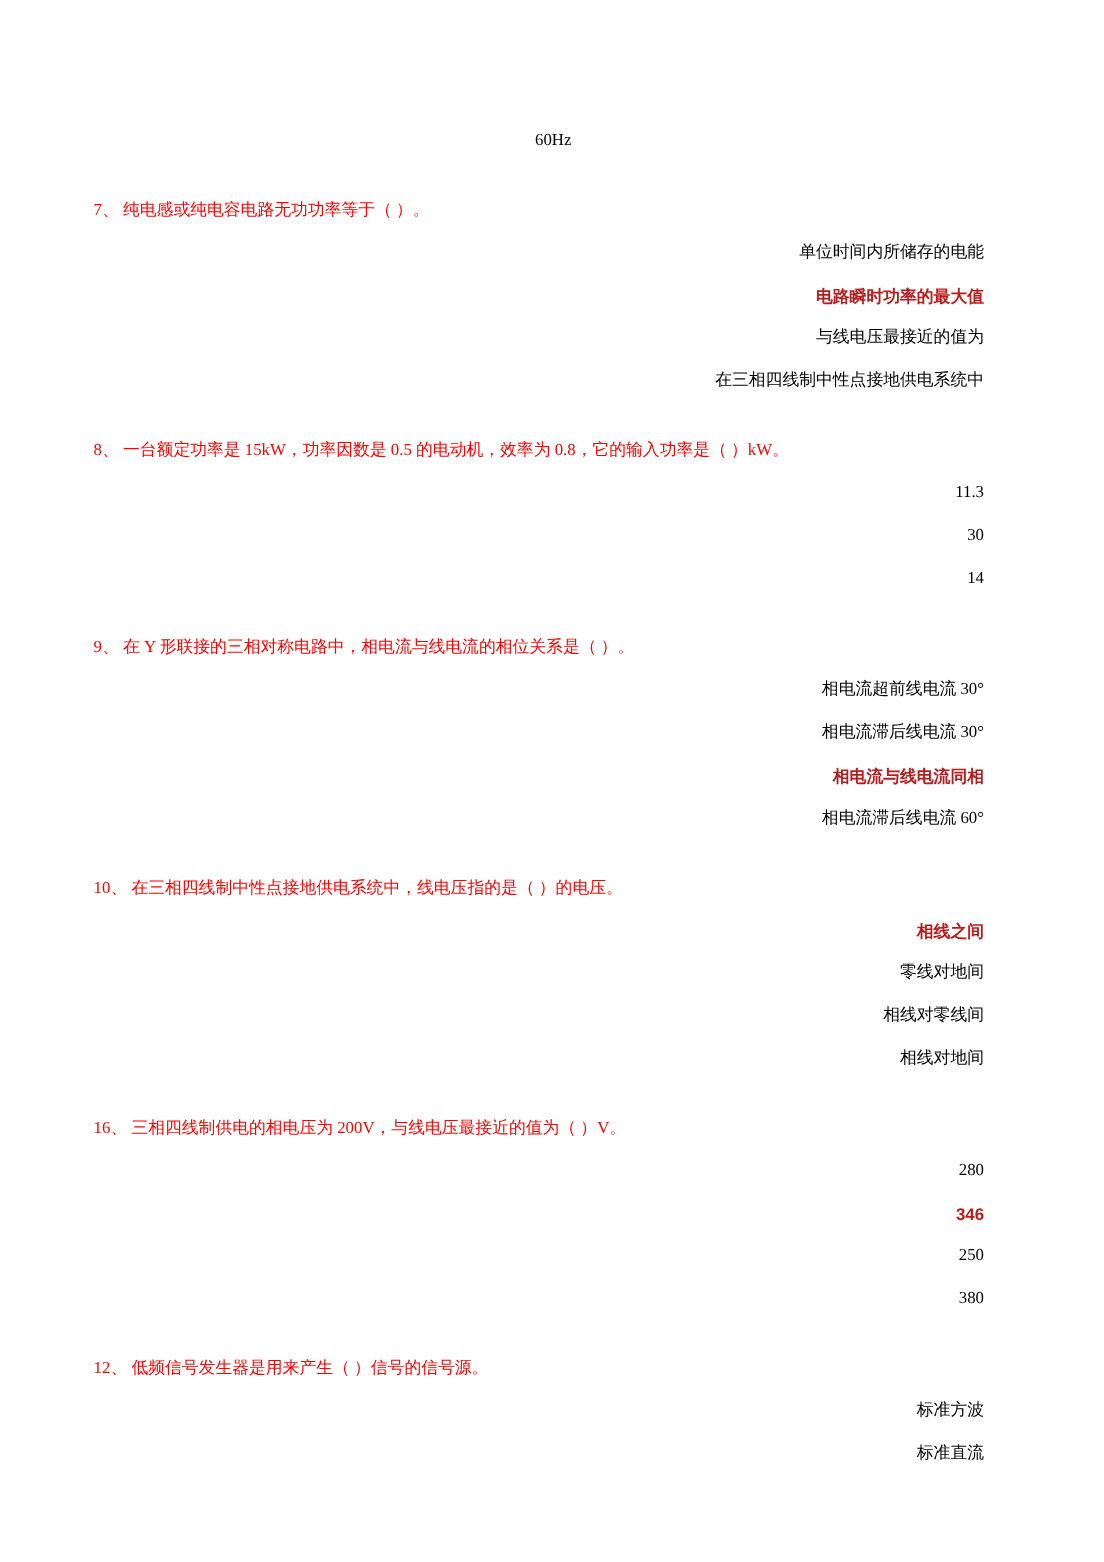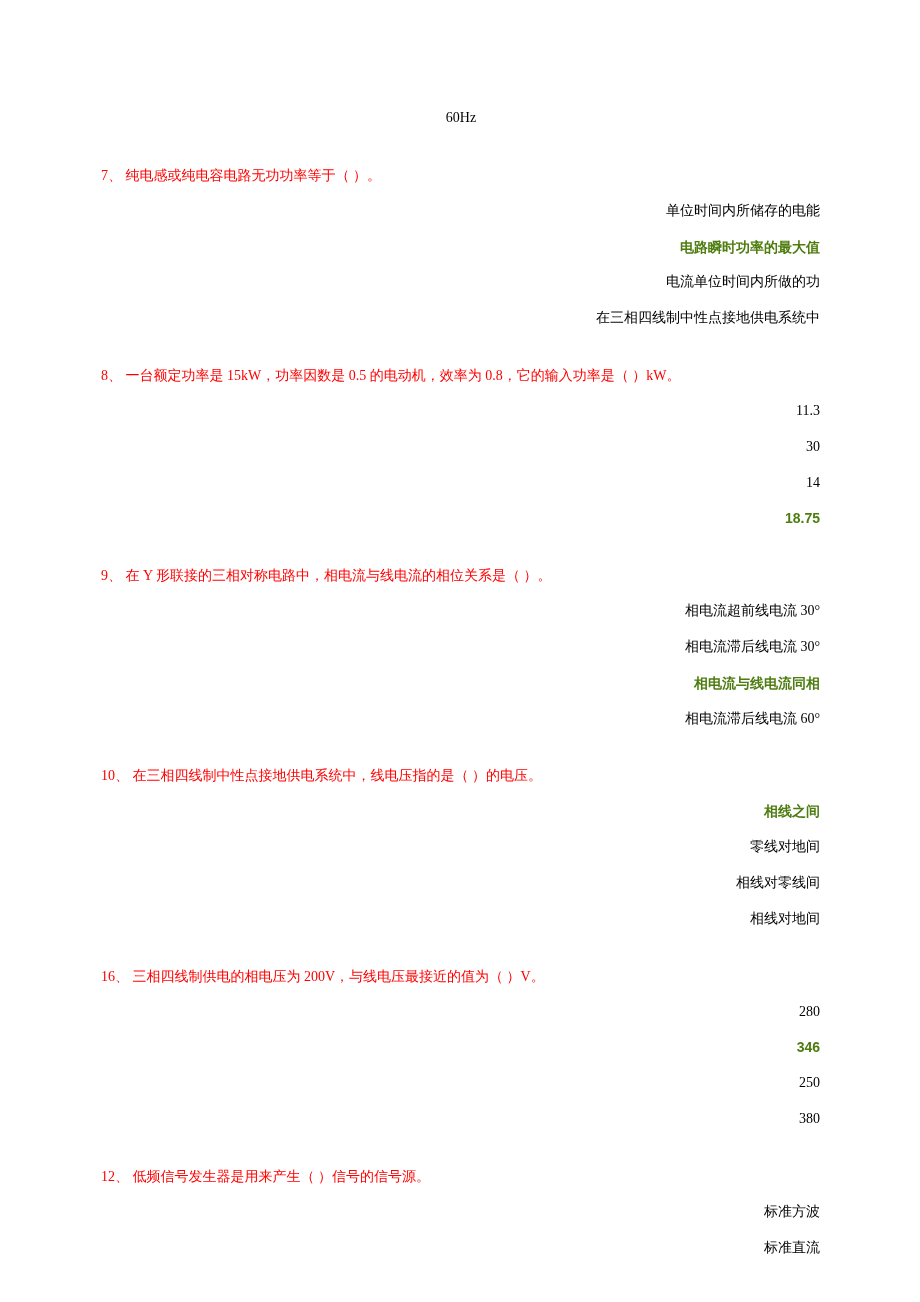--- a/index.html
+++ b/index.html
@@ -25,7 +25,6 @@
   }
   .question-block {
     margin-bottom: 38px;
-    margin-left: 23px;
   }
   .question-stem {
     color: #ff0000;

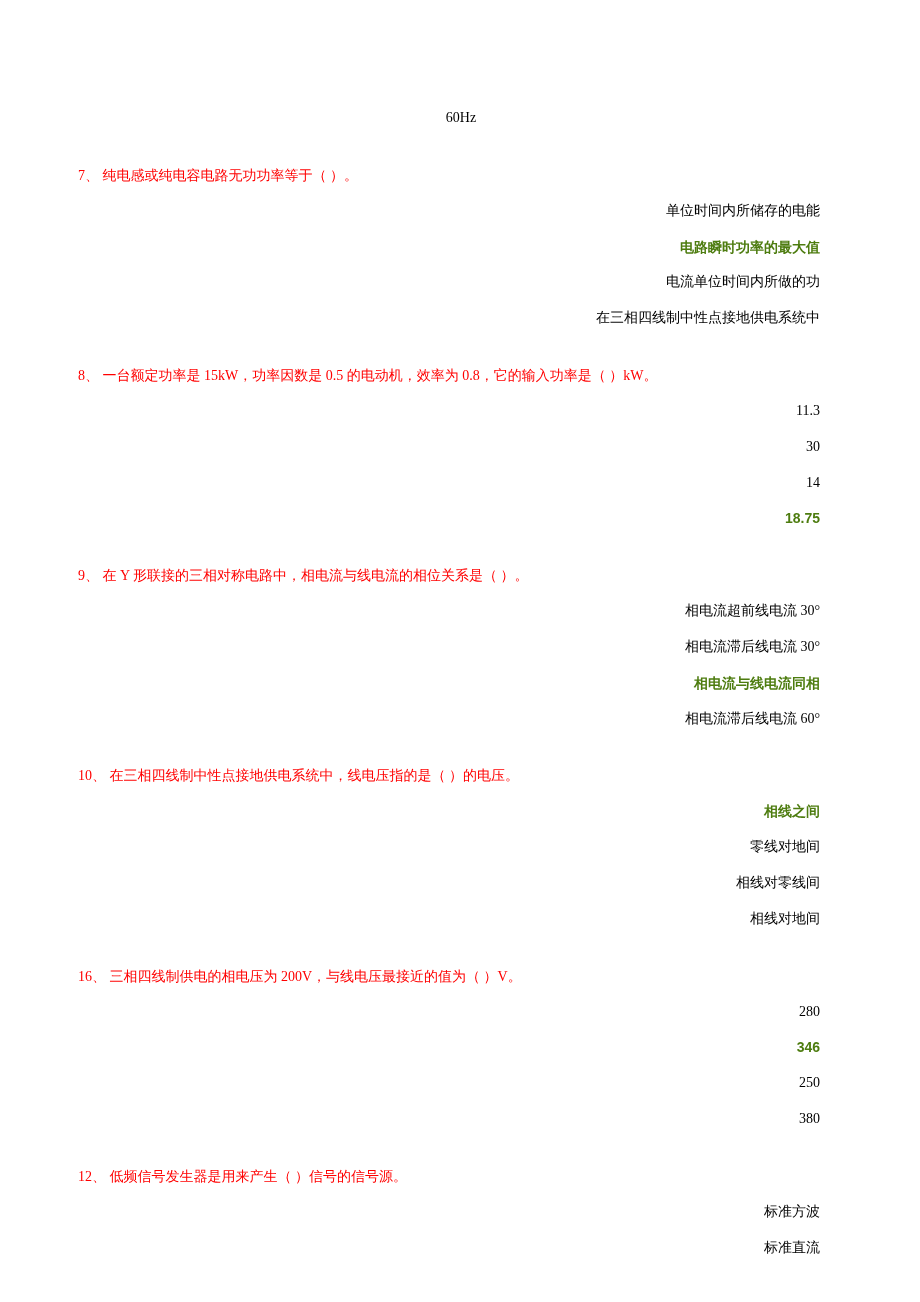--- a/index.html
+++ b/index.html
@@ -47,7 +47,7 @@
     margin-bottom: 0;
   }
   .option-line.correct {
-    color: #4d7c0f;
+    color: #b91c1c;
     font-weight: bold;
     font-family: "SimHei", "黑体", "Microsoft YaHei", sans-serif;
     padding-left: 16px;

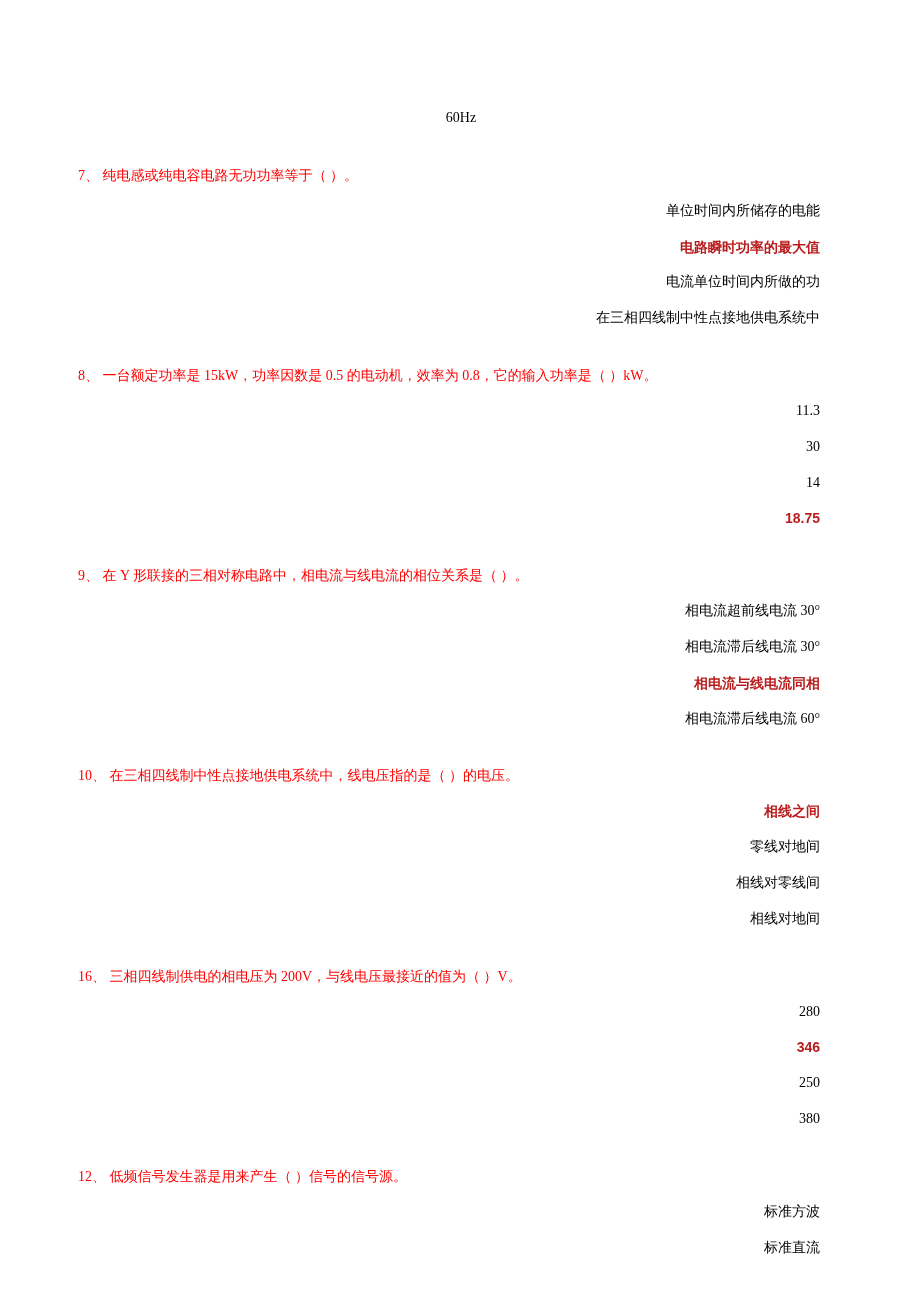--- a/index.html
+++ b/index.html
@@ -68,7 +68,7 @@
         <div class="options">
           <div class="option-line">单位时间内所储存的电能</div>
           <div class="option-line correct">电路瞬时功率的最大值</div>
-          <div class="option-line">电流单位时间内所做的功</div>
+          <div class="option-line">与线电压最接近的值为</div>
           <div class="option-line">在三相四线制中性点接地供电系统中</div>
         </div>
       </div>

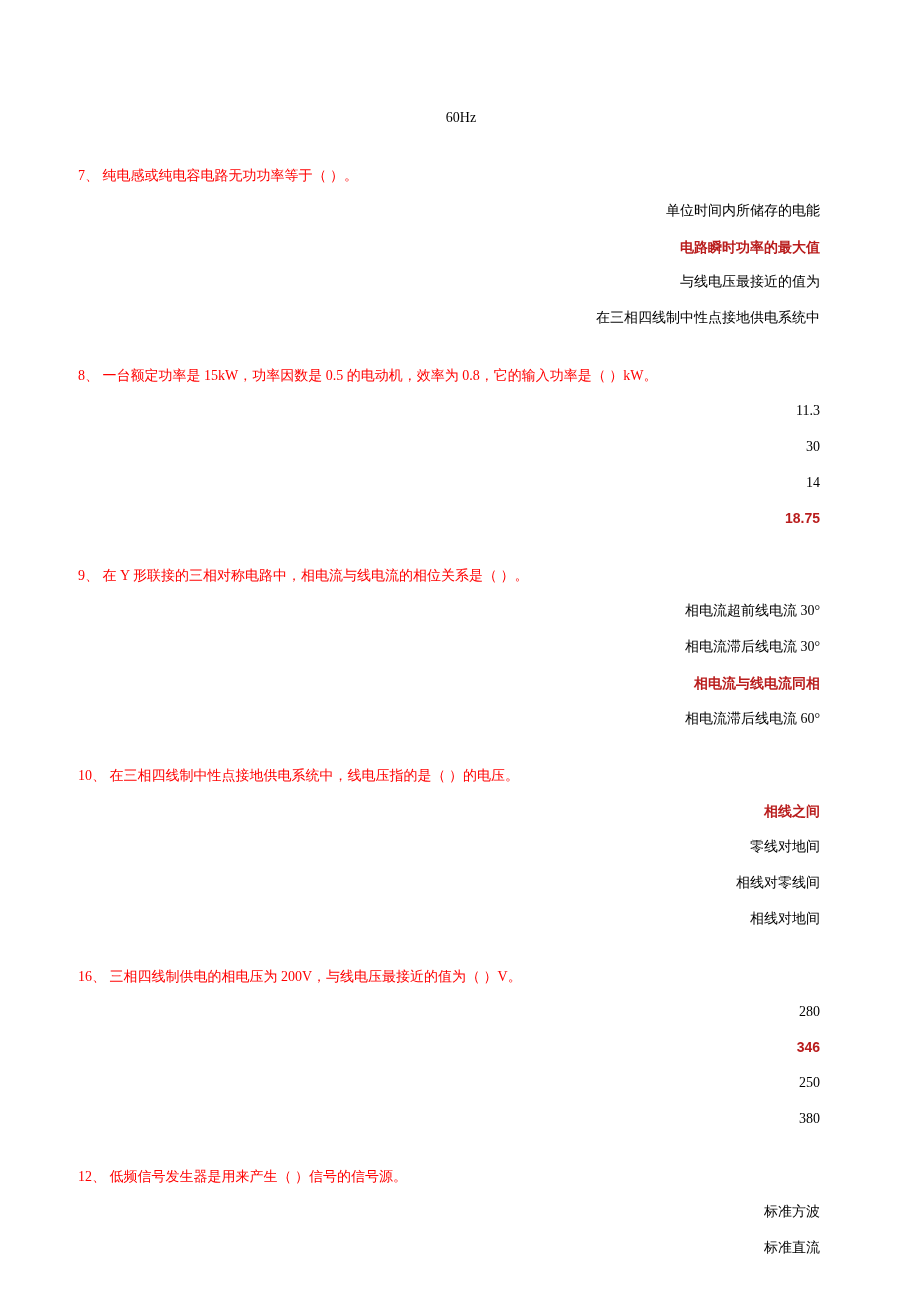--- a/index.html
+++ b/index.html
@@ -78,7 +78,6 @@
           <div class="option-line">11.3</div>
           <div class="option-line">30</div>
           <div class="option-line">14</div>
-          <div class="option-line correct">18.75</div>
         </div>
       </div>
       <div class="question-block">

